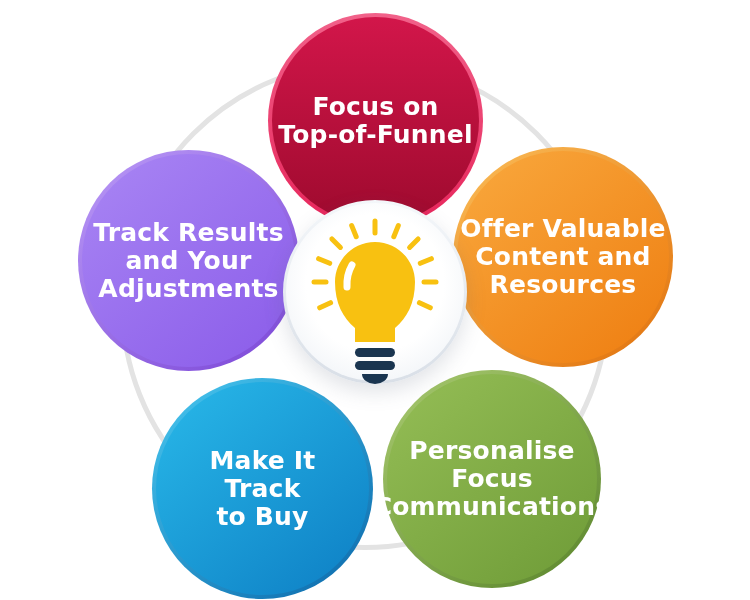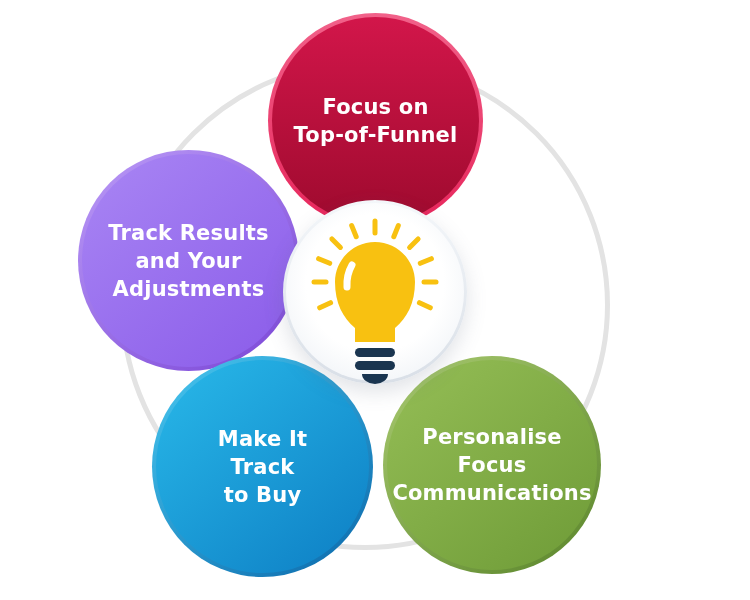--- a/index.html
+++ b/index.html
@@ -22,7 +22,7 @@
   }
   .bubble .lines{
     position:relative;z-index:2;color:#ffffff;font-weight:700;
-    font-size:21px;line-height:28px;letter-spacing:.2px;
+    font-size:25px;line-height:28px;letter-spacing:.2px;
   }
   .bubble .lines span{display:block;}
   .b-top{left:268px;top:13px;width:215px;height:215px;--ga:180deg;}

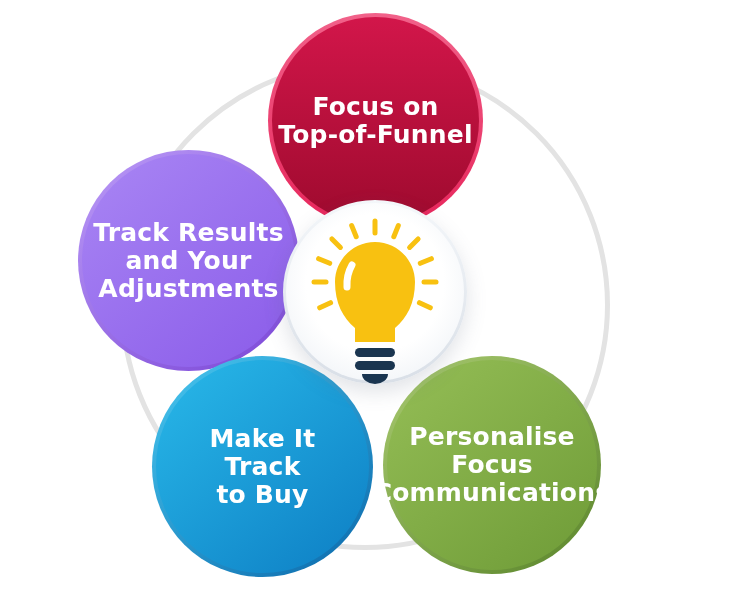--- a/index.html
+++ b/index.html
@@ -64,6 +64,13 @@
     </div>
   </div>
 
+  <div class="bubble b-right" style="--f1: #f9a93e; --f2: #ee7d10; --r1: #fbbd58; --r2: #e0700b;">
+    <div class="lines">
+      <span>Offer Valuable</span>
+      <span>Content and</span>
+      <span>Resources</span>
+    </div>
+  </div>
 
   <div class="bubble b-bottom-left" style="--f1: #29b9e9; --f2: #0d7ec4; --r1: #49c9f1; --r2: #0a67aa;">
     <div class="lines">

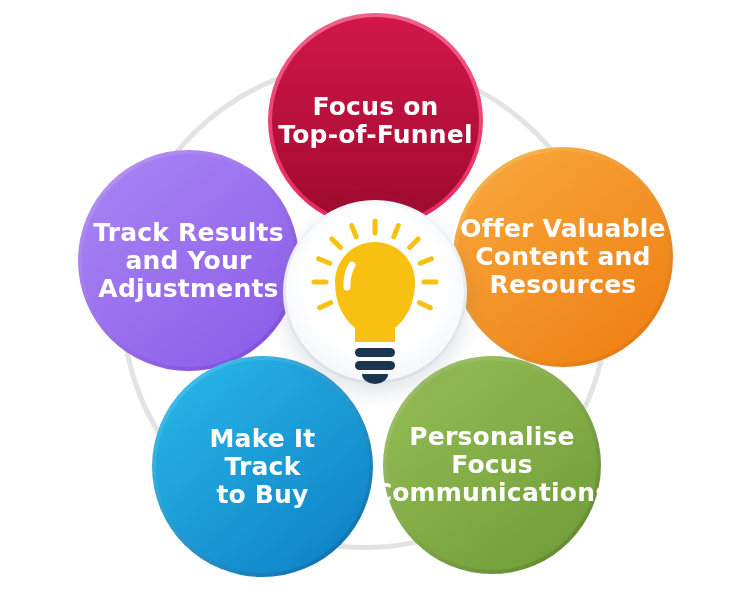--- a/index.html
+++ b/index.html
@@ -28,7 +28,7 @@
   .b-top{left:268px;top:13px;width:215px;height:215px;--ga:180deg;}
   .b-left{left:78px;top:150px;width:221px;height:221px;align-items:center;--ga:140deg;}
   .b-right{left:453px;top:147px;width:220px;height:220px;--ga:140deg;}
-  .b-bottom-left{left:152px;top:356px;width:221px;height:221px;--ga:140deg;}
+  .b-bottom-left{left:152px;top:378px;width:221px;height:221px;--ga:140deg;}
   .b-bottom-right{left:383px;top:356px;width:218px;height:218px;--ga:140deg;}
   .center-circle{
     position:absolute;left:283px;top:200px;width:184px;height:184px;border-radius:50%;

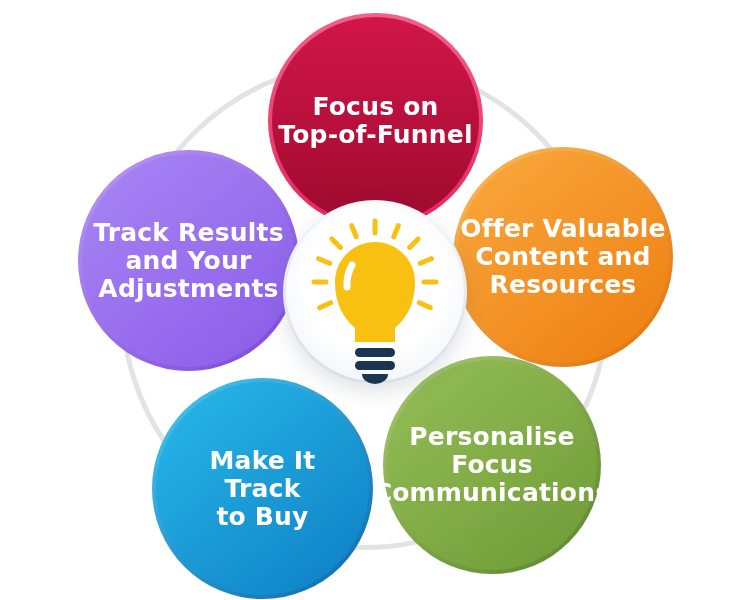--- a/index.html
+++ b/index.html
@@ -29,7 +29,7 @@
   .b-left{left:78px;top:150px;width:221px;height:221px;align-items:center;--ga:140deg;}
   .b-right{left:453px;top:147px;width:220px;height:220px;--ga:140deg;}
   .b-bottom-left{left:152px;top:378px;width:221px;height:221px;--ga:140deg;}
-  .b-bottom-right{left:383px;top:356px;width:218px;height:218px;--ga:140deg;}
+  .b-bottom-right{left:383px;top:370px;width:218px;height:218px;--ga:140deg;}
   .center-circle{
     position:absolute;left:283px;top:200px;width:184px;height:184px;border-radius:50%;
     background:linear-gradient(180deg,#f4f7fa,#d9dfe7);

